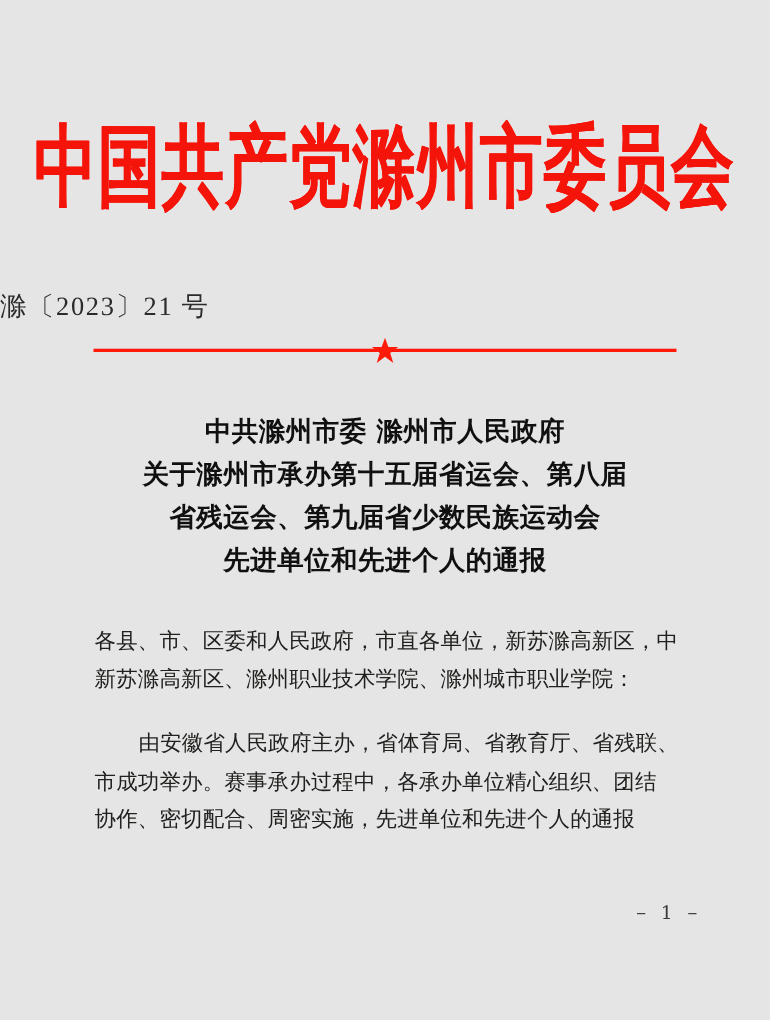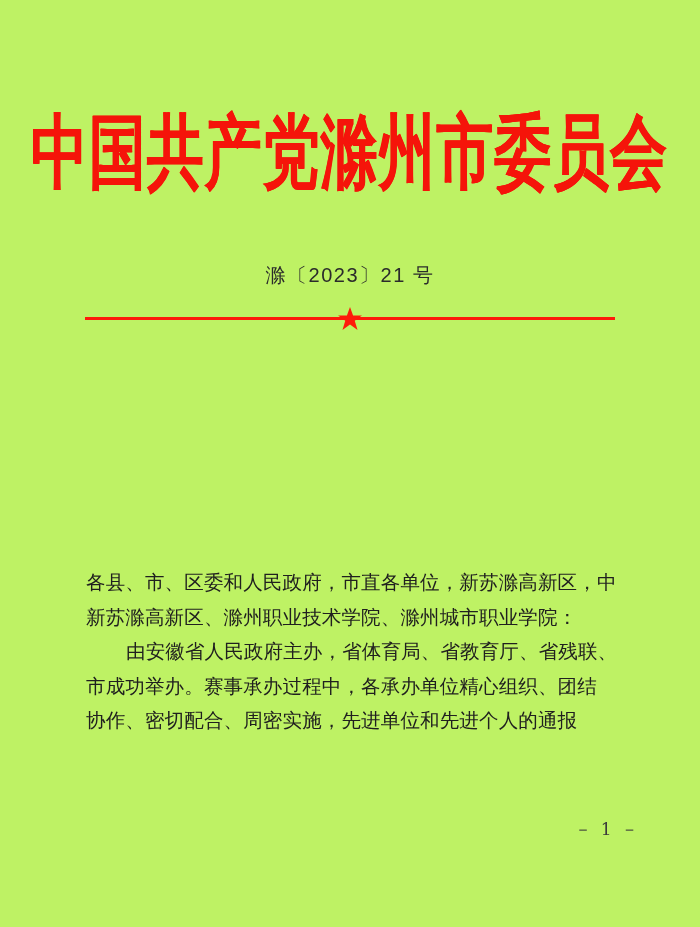--- a/index.html
+++ b/index.html
@@ -20,7 +20,7 @@
   .page {
     position: absolute;
     inset: 0;
-    background: #bef264;
+    background: #e5e5e5;
   }
 
   

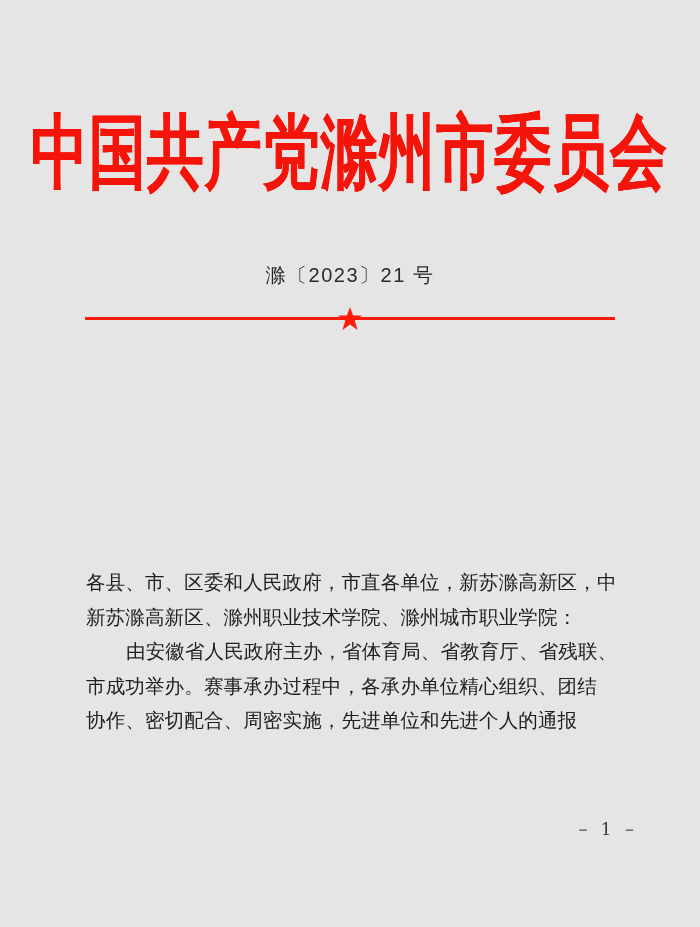--- a/index.html
+++ b/index.html
@@ -53,9 +53,9 @@
     left: 0;
     right: 0;
     top: 262px;
-    text-align: center;
-    font-family: Liberation Sans, sans-serif;
-    font-size: 20px;
+    text-align: left;
+    font-family: Liberation Serif, serif;
+    font-size: 24px;
     color: #2b2b2b;
     letter-spacing: 1.5px;
     white-space: nowrap;

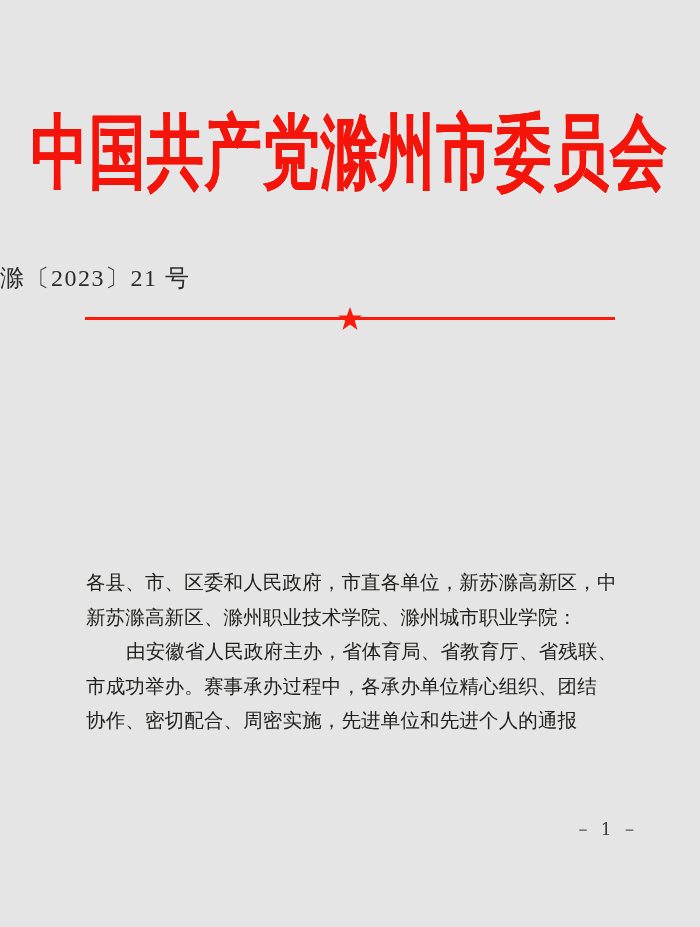--- a/index.html
+++ b/index.html
@@ -154,6 +154,12 @@
     </svg>
   </div>
 
+  <div class="title-block">
+    <div class="title-line">中共滁州市委  滁州市人民政府</div>
+    <div class="title-line">关于滁州市承办第十五届省运会、第八届</div>
+    <div class="title-line">省残运会、第九届省少数民族运动会</div>
+    <div class="title-line">先进单位和先进个人的通报</div>
+  </div>
 
   <div class="body-block">
     <div class="body-line">各县、市、区委和人民政府，市直各单位，新苏滁高新区，中</div>

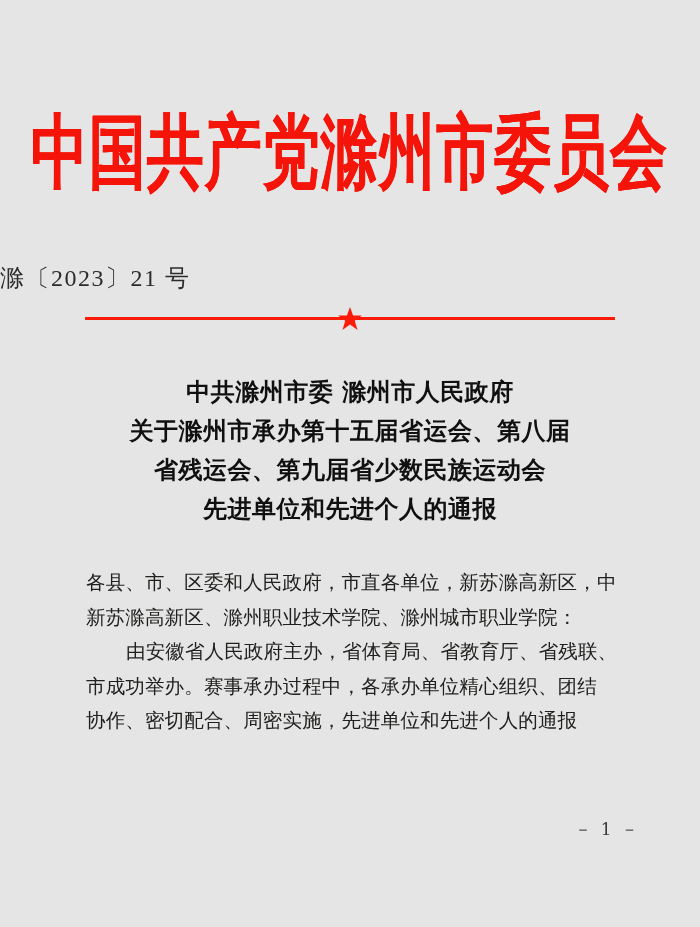--- a/index.html
+++ b/index.html
@@ -122,6 +122,7 @@
   }
   .body-line.indent {
     text-indent: 40px;
+    margin-top: 24px;
   }
 
   

